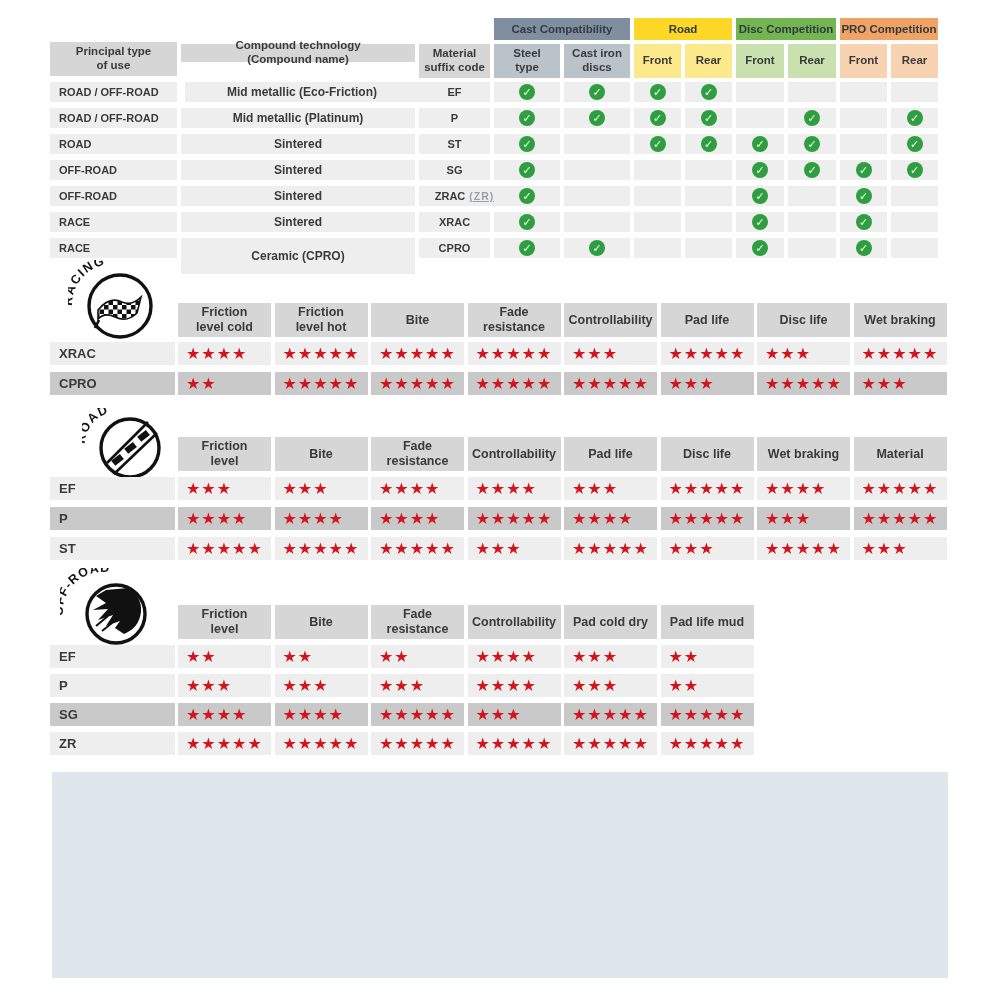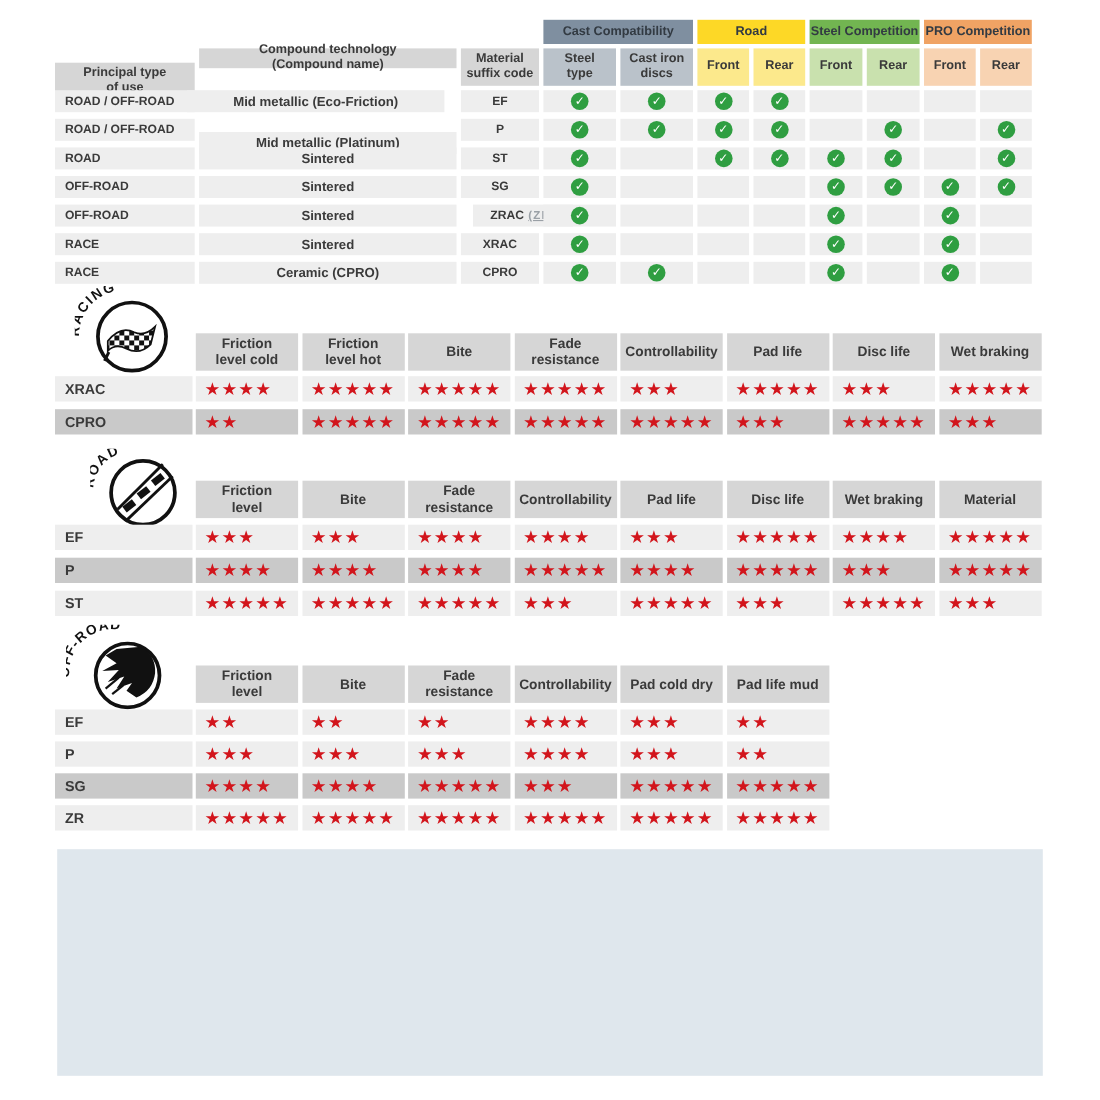--- a/index.html
+++ b/index.html
@@ -31,7 +31,7 @@
   <div id="compat-table">
       <div class="cell ghead" style="left: 494px; top: 18px; width: 136px; height: 22px; background: rgb(127, 143, 160);">Cast Compatibility</div>
       <div class="cell ghead" style="left: 634px; top: 18px; width: 98px; height: 22px; background: rgb(253, 216, 38);">Road</div>
-      <div class="cell ghead" style="left: 736px; top: 18px; width: 100px; height: 22px; background: rgb(114, 181, 81);">Steel Competition</div>
+      <div class="cell ghead" style="left: 736px; top: 18px; width: 100px; height: 22px; background: rgb(114, 181, 81);">Disc Competition</div>
       <div class="cell ghead" style="left: 840px; top: 18px; width: 98px; height: 22px; background: rgb(240, 163, 100);">PRO Competition</div>
       <div class="cell hcell" style="left: 50px; top: 57px; width: 127px; height: 34px; background: rgb(214, 214, 214);">Principal type
 of use</div>

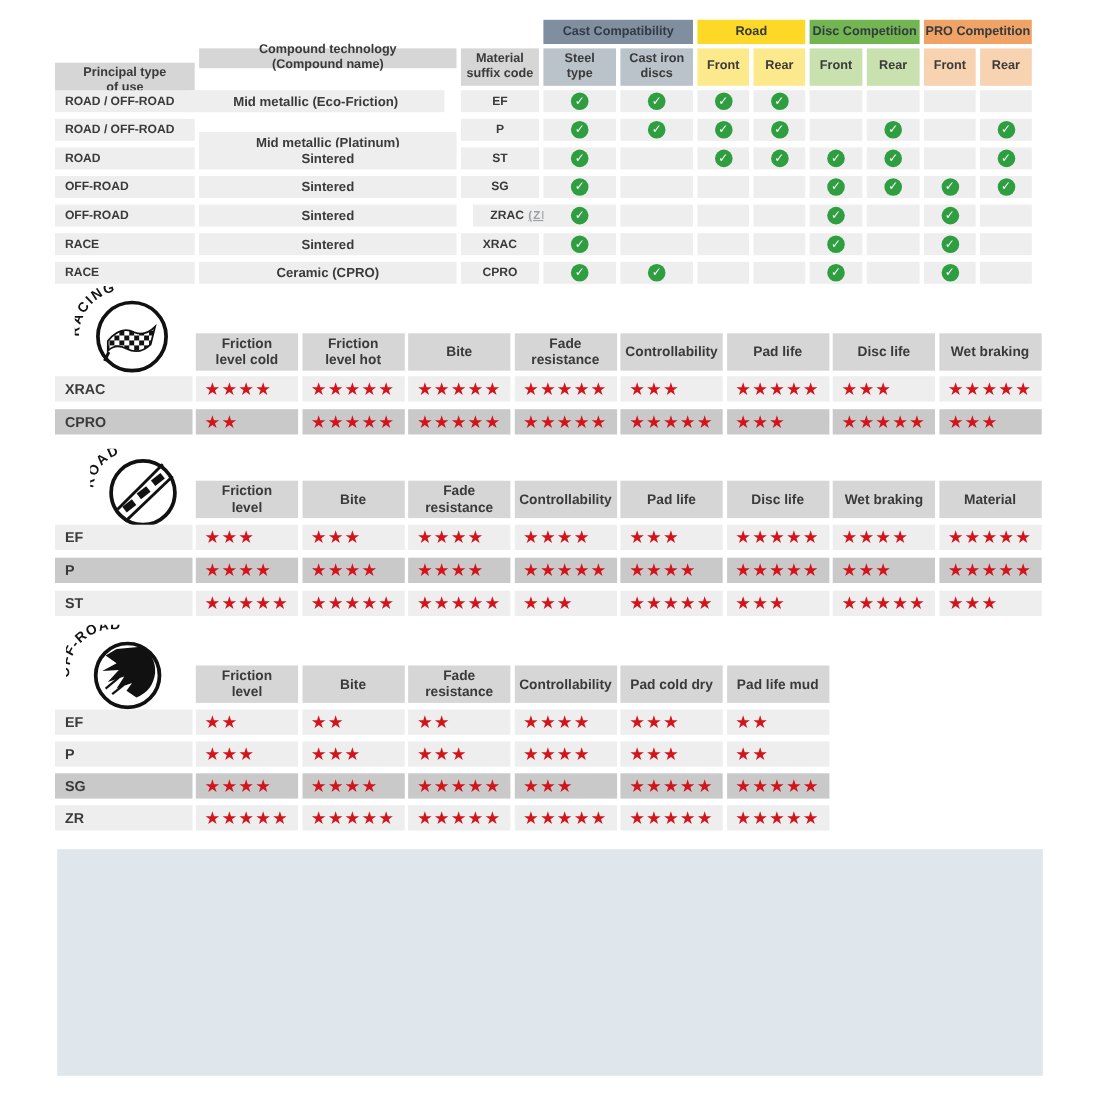--- a/index.html
+++ b/index.html
@@ -33,7 +33,7 @@
       <div class="cell ghead" style="left: 634px; top: 18px; width: 98px; height: 22px; background: rgb(253, 216, 38);">Road</div>
       <div class="cell ghead" style="left: 736px; top: 18px; width: 100px; height: 22px; background: rgb(114, 181, 81);">Disc Competition</div>
       <div class="cell ghead" style="left: 840px; top: 18px; width: 98px; height: 22px; background: rgb(240, 163, 100);">PRO Competition</div>
-      <div class="cell hcell" style="left: 50px; top: 57px; width: 127px; height: 34px; background: rgb(214, 214, 214);">Principal type
+      <div class="cell hcell" style="left: 50px; top: 42px; width: 127px; height: 34px; background: rgb(214, 214, 214);">Principal type
 of use</div>
       <div class="cell hcell" style="left: 181px; top: 44px; width: 234px; height: 18px; background: rgb(214, 214, 214);">Compound technology
 (Compound name)</div>

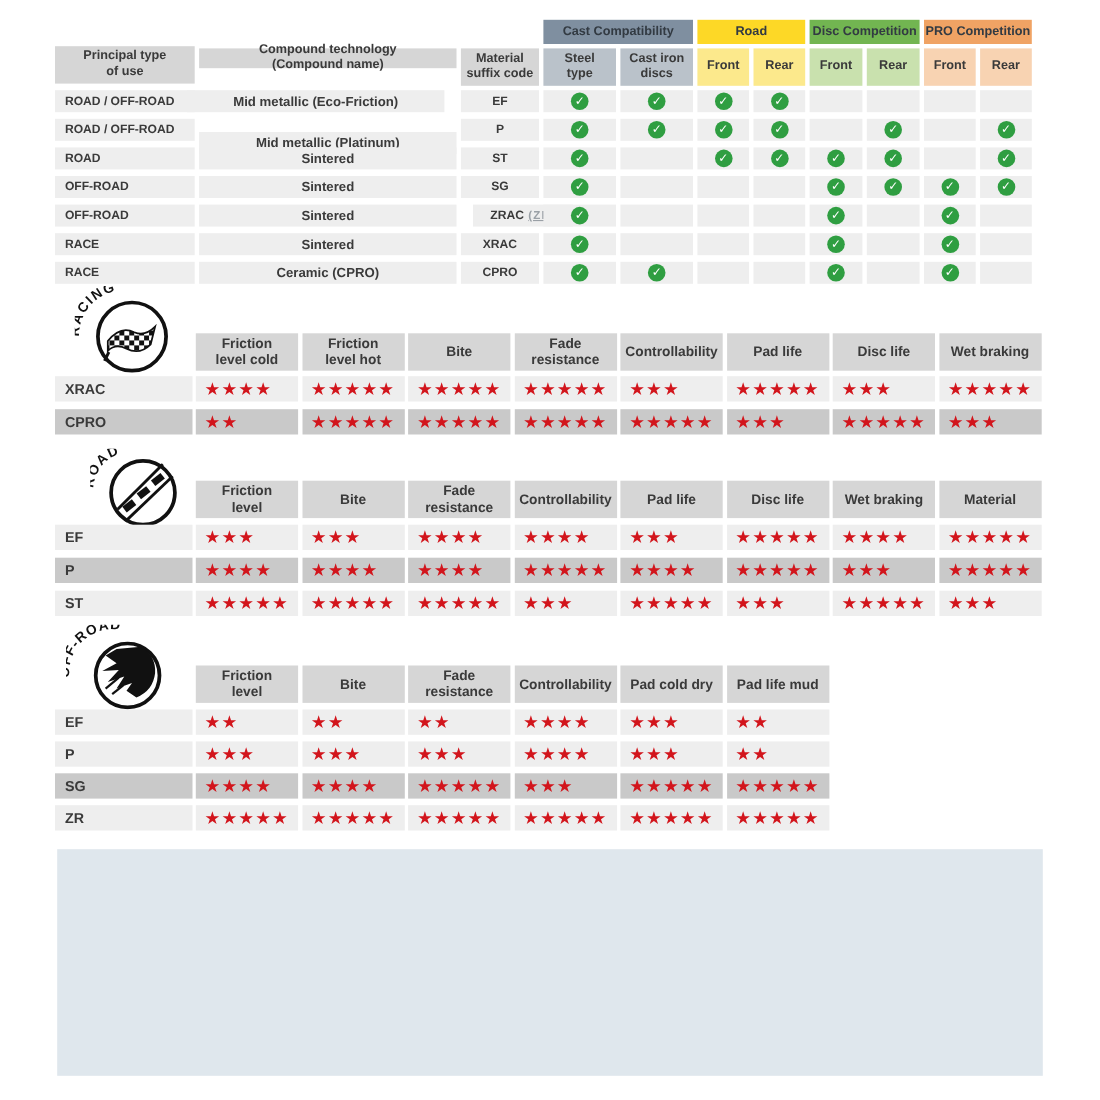--- a/index.html
+++ b/index.html
@@ -51,7 +51,7 @@
       <div class="cell hcell" style="left: 891px; top: 44px; width: 47px; height: 34px; background: rgb(248, 211, 178);">Rear</div>
       <div>
         <div class="cell datacell" style="left: 50px; top: 82px; width: 127px; height: 20px; justify-content: flex-start; padding-left: 9px;">ROAD / OFF-ROAD</div>
-        <div class="cell datacell techcell" style="left: 170px; top: 82px; width: 234px; height: 20px;">Mid metallic (Eco-Friction)</div>
+        <div class="cell datacell techcell" style="left: 185px; top: 82px; width: 234px; height: 20px;">Mid metallic (Eco-Friction)</div>
         <div class="cell datacell" style="left: 419px; top: 82px; width: 71px; height: 20px;">EF</div>
         <div class="cell datacell" style="left: 494px; top: 82px; width: 66px; height: 20px;">
           <span class="chk">✓</span>

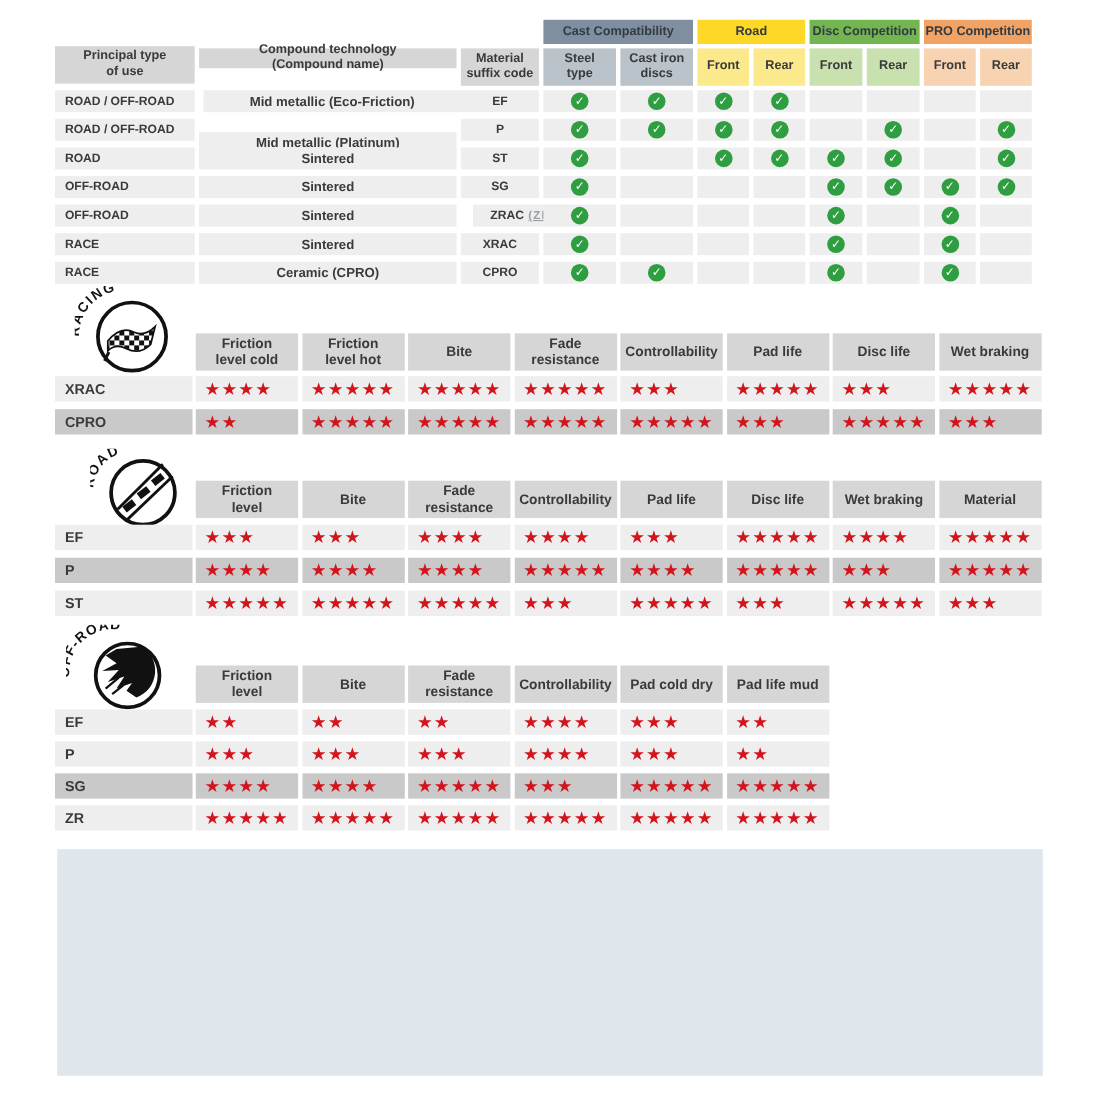--- a/index.html
+++ b/index.html
@@ -72,7 +72,7 @@
       </div>
       <div>
         <div class="cell datacell" style="left: 50px; top: 108px; width: 127px; height: 20px; justify-content: flex-start; padding-left: 9px;">ROAD / OFF-ROAD</div>
-        <div class="cell datacell techcell" style="left: 181px; top: 120px; width: 234px; height: 20px;">Mid metallic (Platinum)</div>
+        <div class="cell datacell techcell" style="left: 181px; top: 108px; width: 234px; height: 20px;">Mid metallic (Platinum)</div>
         <div class="cell datacell" style="left: 419px; top: 108px; width: 71px; height: 20px;">P</div>
         <div class="cell datacell" style="left: 494px; top: 108px; width: 66px; height: 20px;">
           <span class="chk">✓</span>

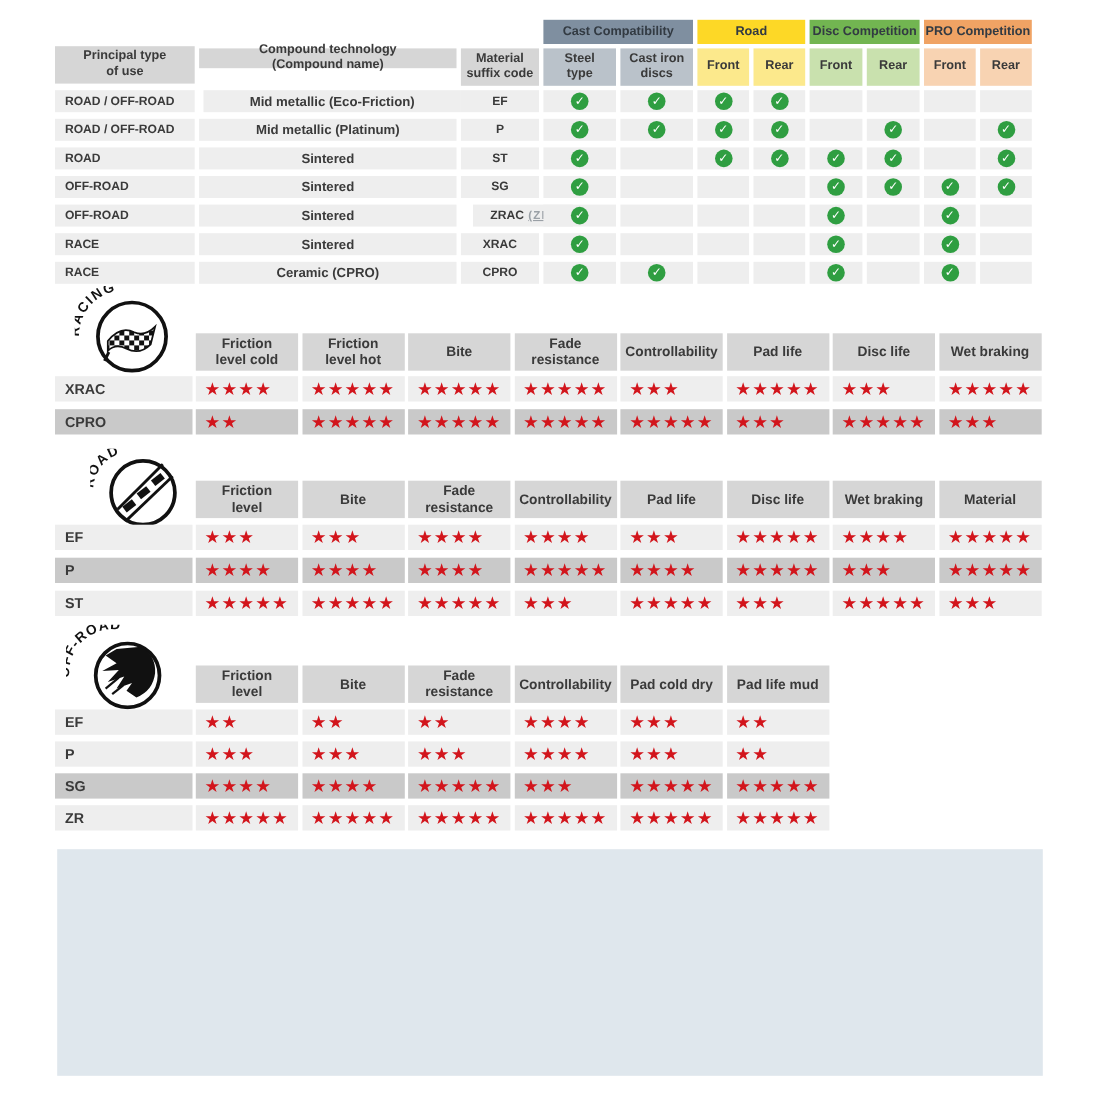--- a/index.html
+++ b/index.html
@@ -146,7 +146,7 @@
       <div>
         <div class="cell datacell" style="left: 50px; top: 186px; width: 127px; height: 20px; justify-content: flex-start; padding-left: 9px;">OFF-ROAD</div>
         <div class="cell datacell techcell" style="left: 181px; top: 186px; width: 234px; height: 20px;">Sintered</div>
-        <div class="cell datacell" style="left: 430px; top: 186px; width: 91px; height: 20px;">ZRAC<span class="code-note">(ZR)</span></div>
+        <div class="cell datacell" style="left: 419px; top: 186px; width: 91px; height: 20px;">ZRAC<span class="code-note">(ZR)</span></div>
         <div class="cell datacell" style="left: 494px; top: 186px; width: 66px; height: 20px;">
           <span class="chk">✓</span>
         </div>

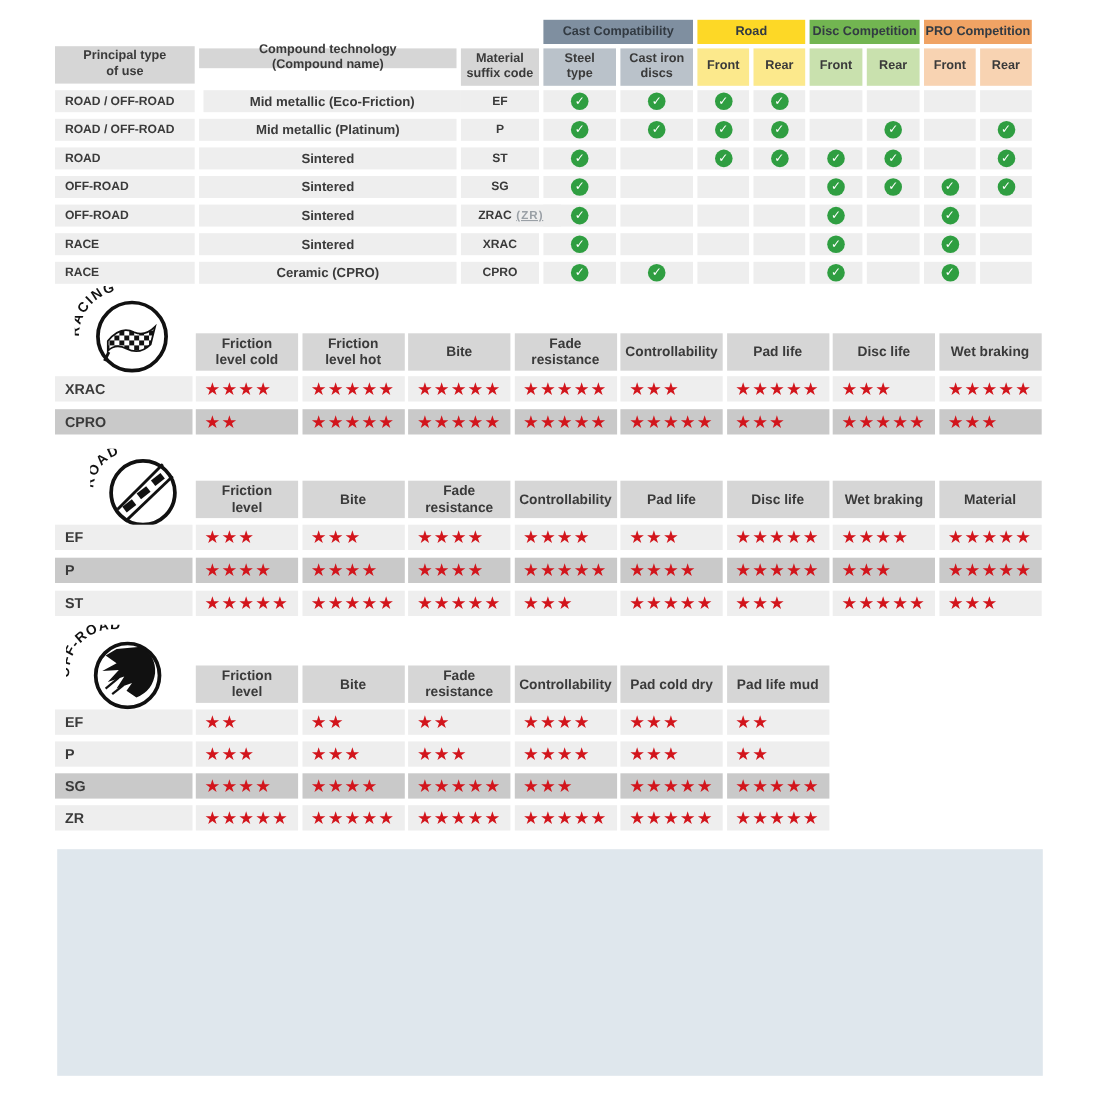--- a/index.html
+++ b/index.html
@@ -183,7 +183,7 @@
       </div>
       <div>
         <div class="cell datacell" style="left: 50px; top: 238px; width: 127px; height: 20px; justify-content: flex-start; padding-left: 9px;">RACE</div>
-        <div class="cell datacell techcell" style="left: 181px; top: 238px; width: 234px; height: 20px;">Ceramic (CPRO)</div>
+        <div class="cell datacell techcell" style="left: 181px; top: 238px; width: 234px; height: 36px;">Ceramic (CPRO)</div>
         <div class="cell datacell" style="left: 419px; top: 238px; width: 71px; height: 20px;">CPRO</div>
         <div class="cell datacell" style="left: 494px; top: 238px; width: 66px; height: 20px;">
           <span class="chk">✓</span>

